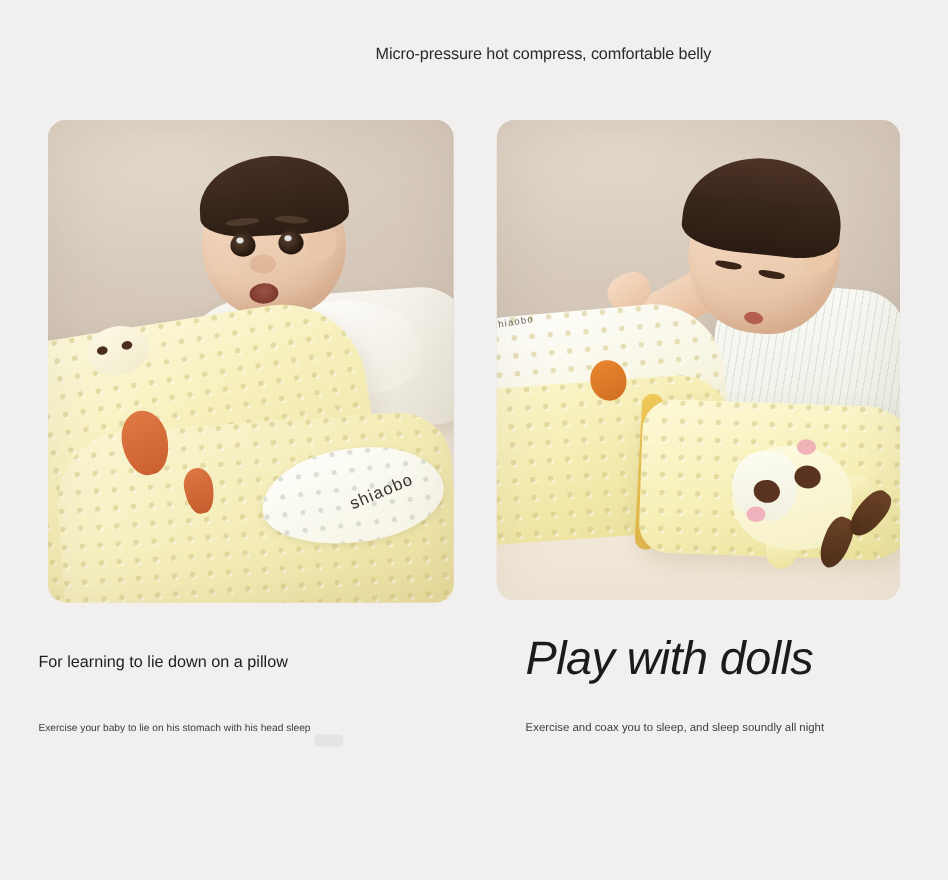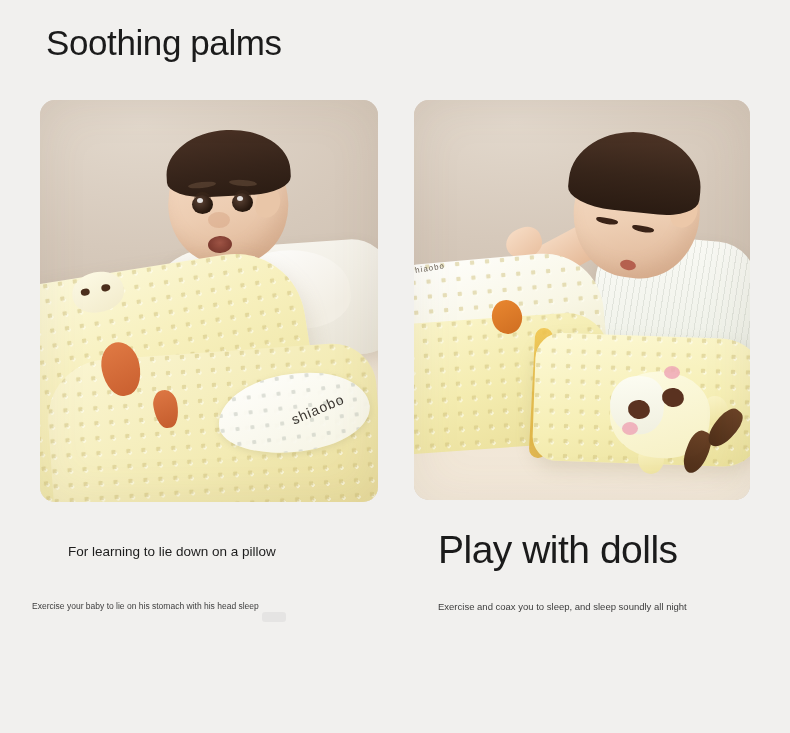--- a/index.html
+++ b/index.html
@@ -522,7 +522,6 @@
 <body>
 
 <div class="header">
-  <div class="title-main">Soothing palms</div>
 </div>
 
 <div class="photo photo-left">

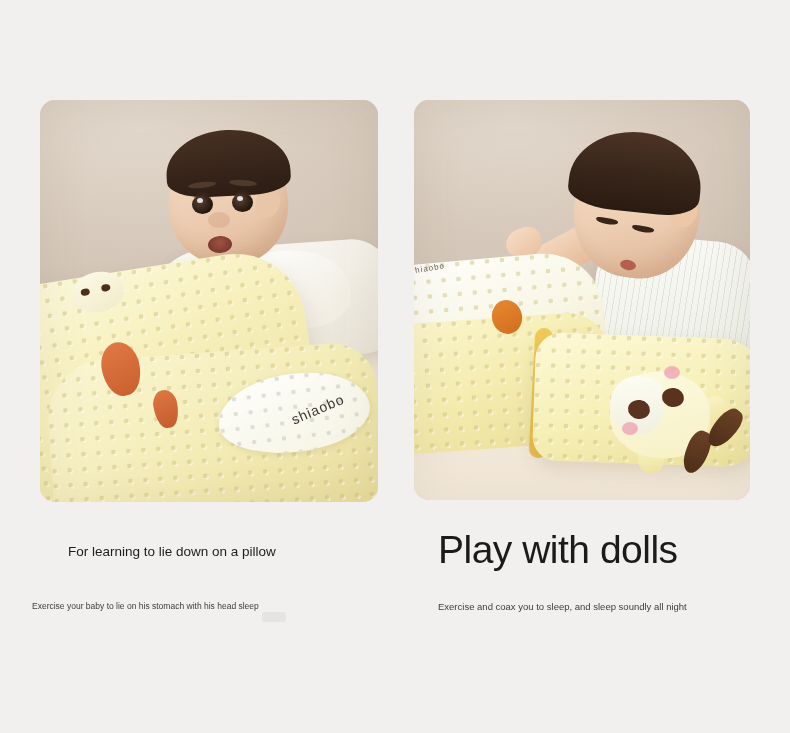--- a/index.html
+++ b/index.html
@@ -522,6 +522,7 @@
 <body>
 
 <div class="header">
+  <div class="title-sub">Micro-pressure hot compress, comfortable belly</div>
 </div>
 
 <div class="photo photo-left">

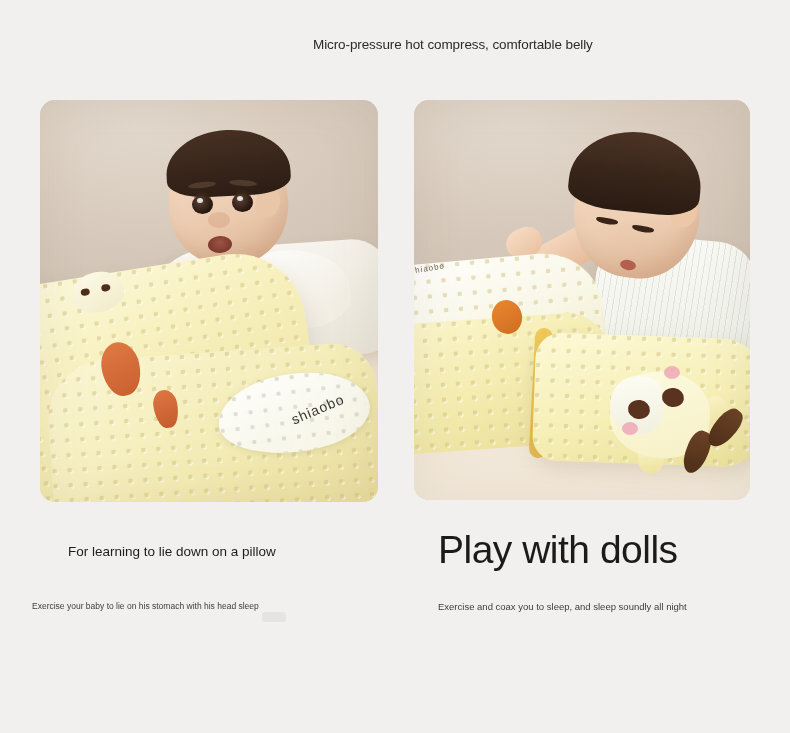--- a/index.html
+++ b/index.html
@@ -483,7 +483,6 @@
     line-height: 18px;
     color: #1d1d1d;
     white-space: nowrap;
-    margin-left: 36px;
   }
   .cap-left-sub {
     position: absolute;

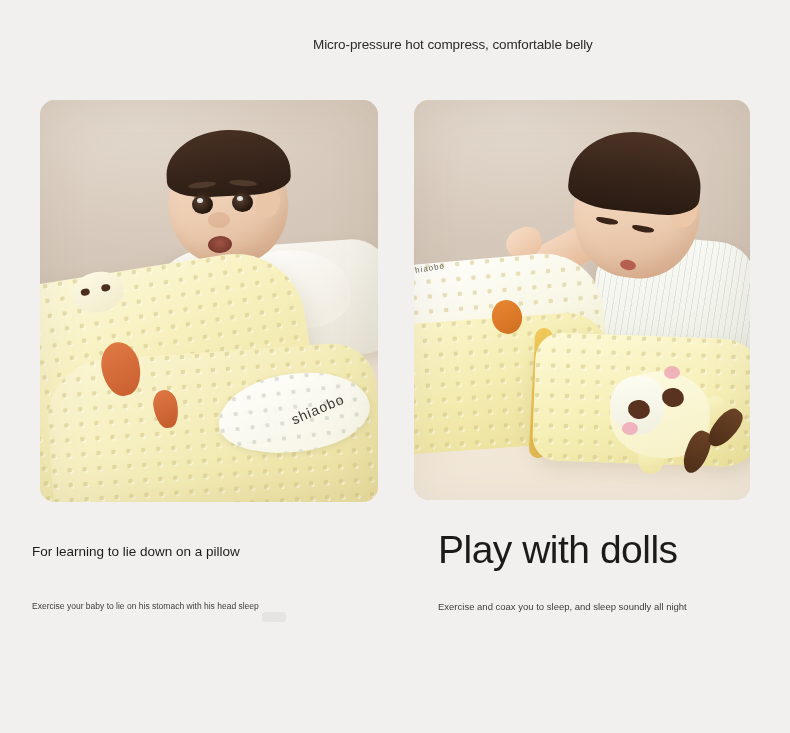--- a/index.html
+++ b/index.html
@@ -500,6 +500,7 @@
     letter-spacing: -0.5px;
     color: #1b1b1b;
     white-space: nowrap;
+    font-style: italic;
   }
   .cap-right-sub {
     position: absolute;

